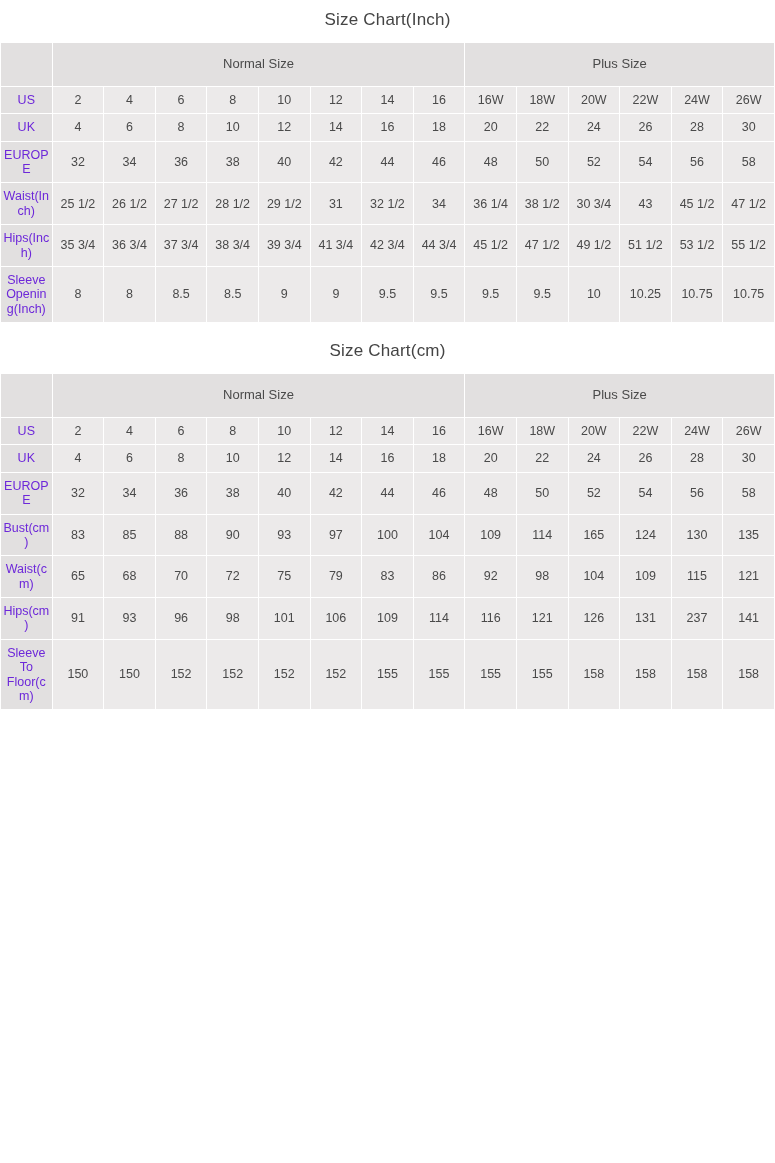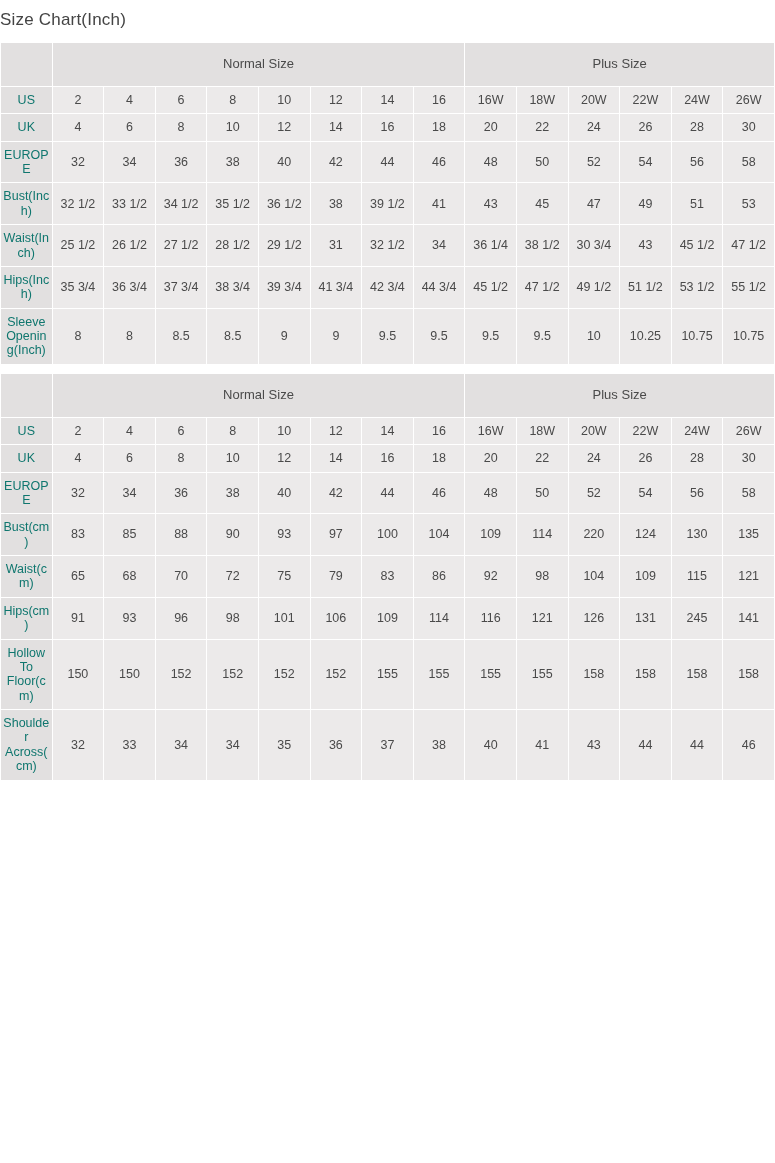--- a/index.html
+++ b/index.html
@@ -17,6 +17,7 @@
     box-sizing: border-box;
   }
   .chart-title {
+    text-align: center;
     font-size: 17px;
     color: #444444;
     padding: 10px 0 12px 0;

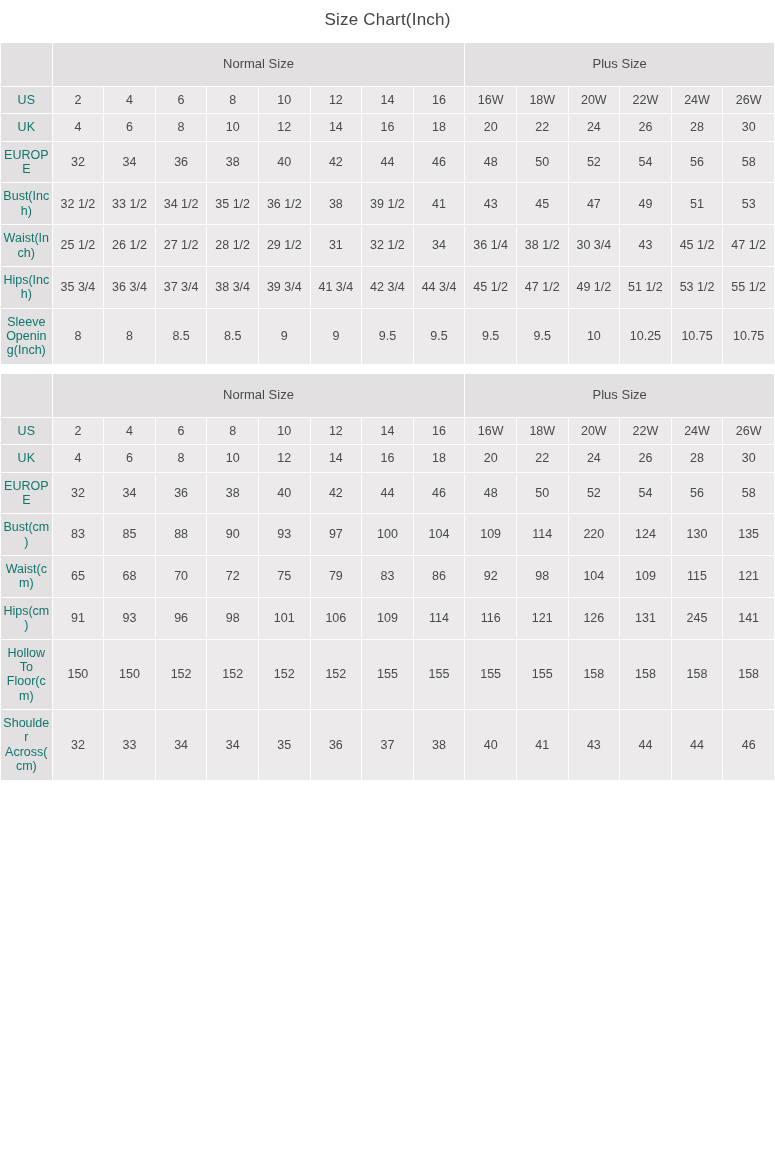--- a/index.html
+++ b/index.html
@@ -46,7 +46,7 @@
   table.size-table th.rowhead {
     background: #e2e0e0;
     font-size: 12.5px;
-    color: #0f766e;
+    color: #6d28d9;
   }
   table.size-table th.group {
     background: #e2e0e0;

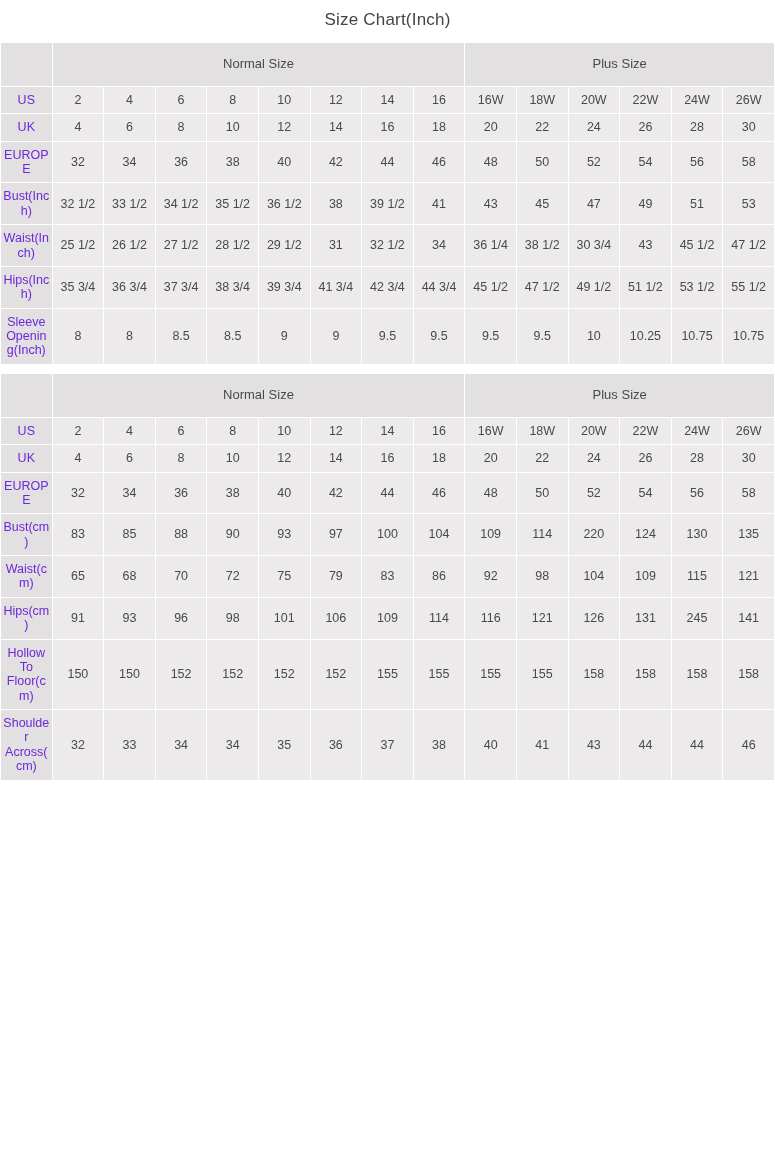--- a/index.html
+++ b/index.html
@@ -128,23 +128,6 @@
             <td>54</td>
             <td>56</td>
             <td>58</td>
-          </tr>
-          <tr>
-            <th class="rowhead">Bust(Inch)</th>
-            <td>32 1/2</td>
-            <td>33 1/2</td>
-            <td>34 1/2</td>
-            <td>35 1/2</td>
-            <td>36 1/2</td>
-            <td>38</td>
-            <td>39 1/2</td>
-            <td>41</td>
-            <td>43</td>
-            <td>45</td>
-            <td>47</td>
-            <td>49</td>
-            <td>51</td>
-            <td>53</td>
           </tr>
           <tr>
             <th class="rowhead">Waist(Inch)</th>

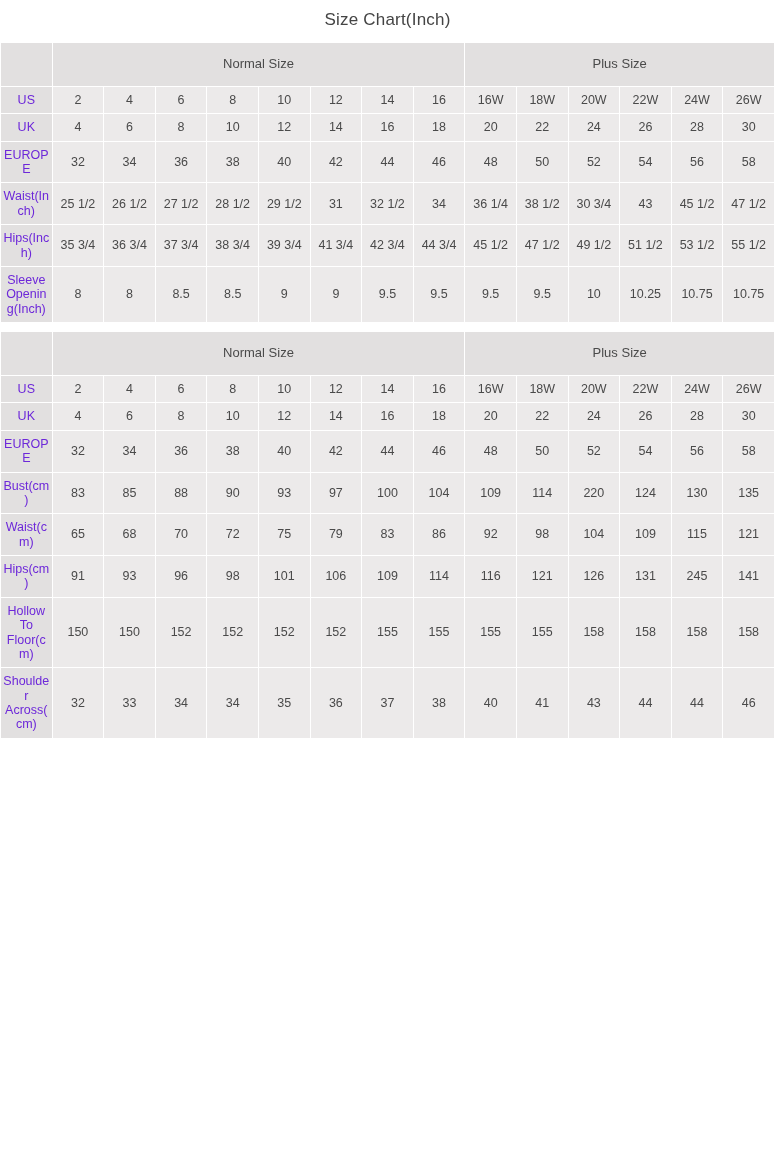--- a/index.html
+++ b/index.html
@@ -185,6 +185,7 @@
   </div>
   <div class="spacer"></div>
   <div>
+    <div class="chart-title">Size Chart(cm)</div>
     <table class="size-table">
       <tbody>
           <tr>

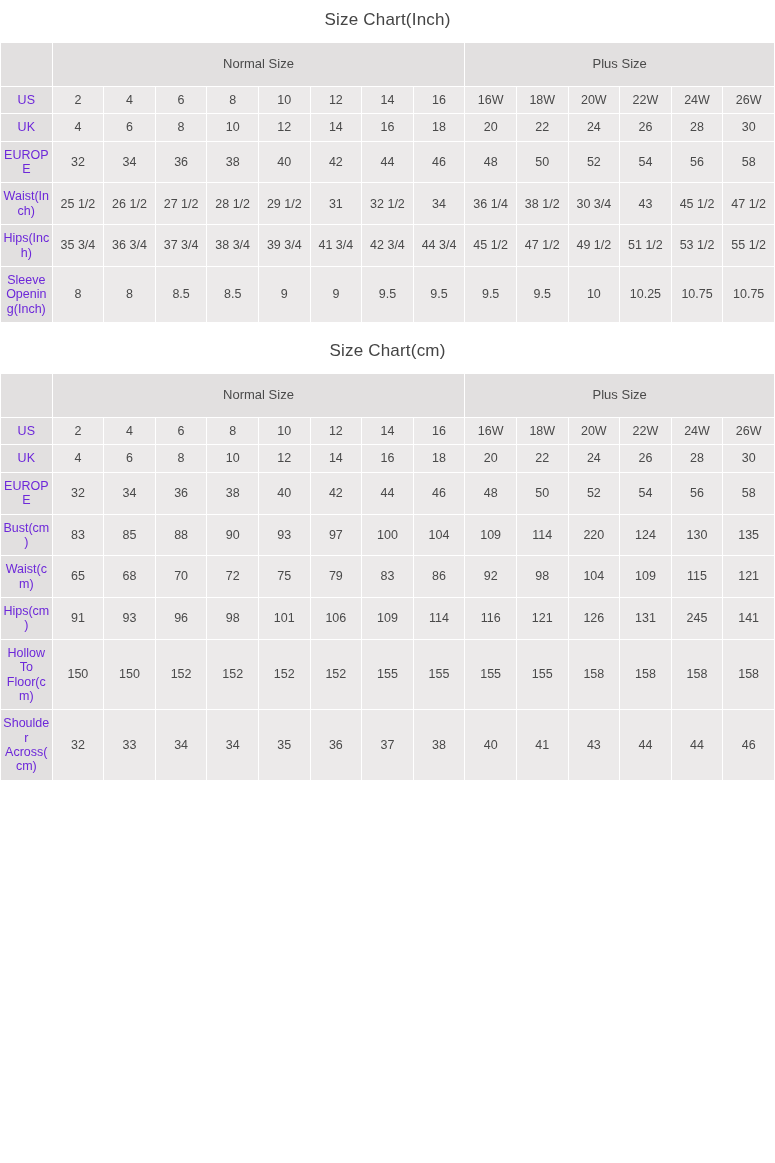--- a/index.html
+++ b/index.html
@@ -256,7 +256,7 @@
             <td>104</td>
             <td>109</td>
             <td>114</td>
-            <td>220</td>
+            <td>165</td>
             <td>124</td>
             <td>130</td>
             <td>135</td>

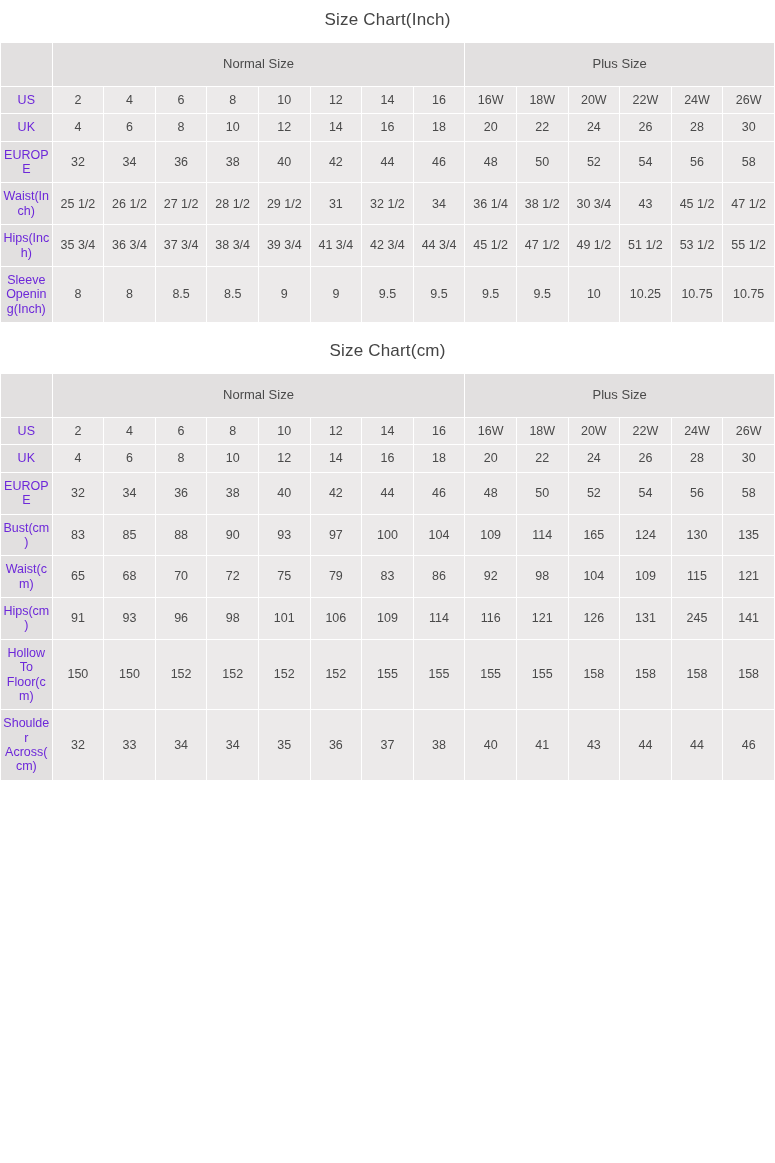--- a/index.html
+++ b/index.html
@@ -292,7 +292,7 @@
             <td>121</td>
             <td>126</td>
             <td>131</td>
-            <td>245</td>
+            <td>237</td>
             <td>141</td>
           </tr>
           <tr class="tall">

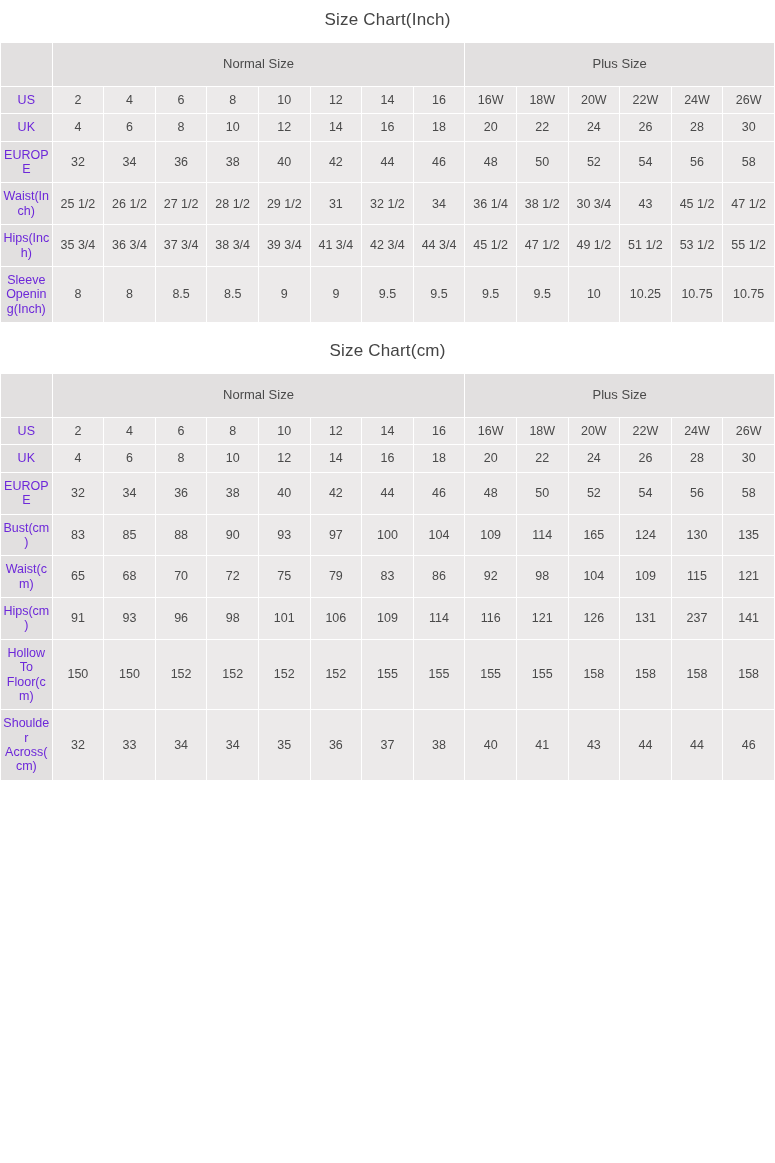--- a/index.html
+++ b/index.html
@@ -296,7 +296,7 @@
             <td>141</td>
           </tr>
           <tr class="tall">
-            <th class="rowhead">Hollow To Floor(cm)</th>
+            <th class="rowhead">Sleeve To Floor(cm)</th>
             <td>150</td>
             <td>150</td>
             <td>152</td>

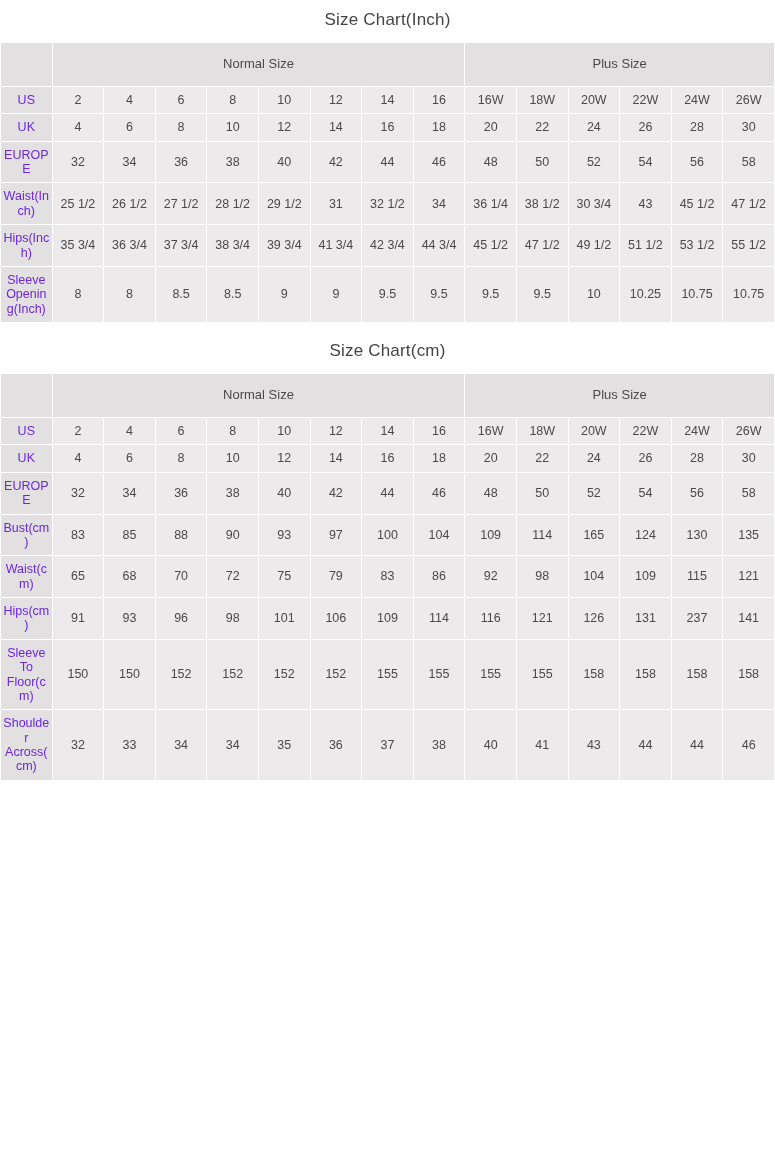--- a/index.html
+++ b/index.html
@@ -312,23 +312,6 @@
             <td>158</td>
             <td>158</td>
           </tr>
-          <tr class="tall">
-            <th class="rowhead">Shoulder Across(cm)</th>
-            <td>32</td>
-            <td>33</td>
-            <td>34</td>
-            <td>34</td>
-            <td>35</td>
-            <td>36</td>
-            <td>37</td>
-            <td>38</td>
-            <td>40</td>
-            <td>41</td>
-            <td>43</td>
-            <td>44</td>
-            <td>44</td>
-            <td>46</td>
-          </tr>
         </tbody>
     </table>
   </div>

